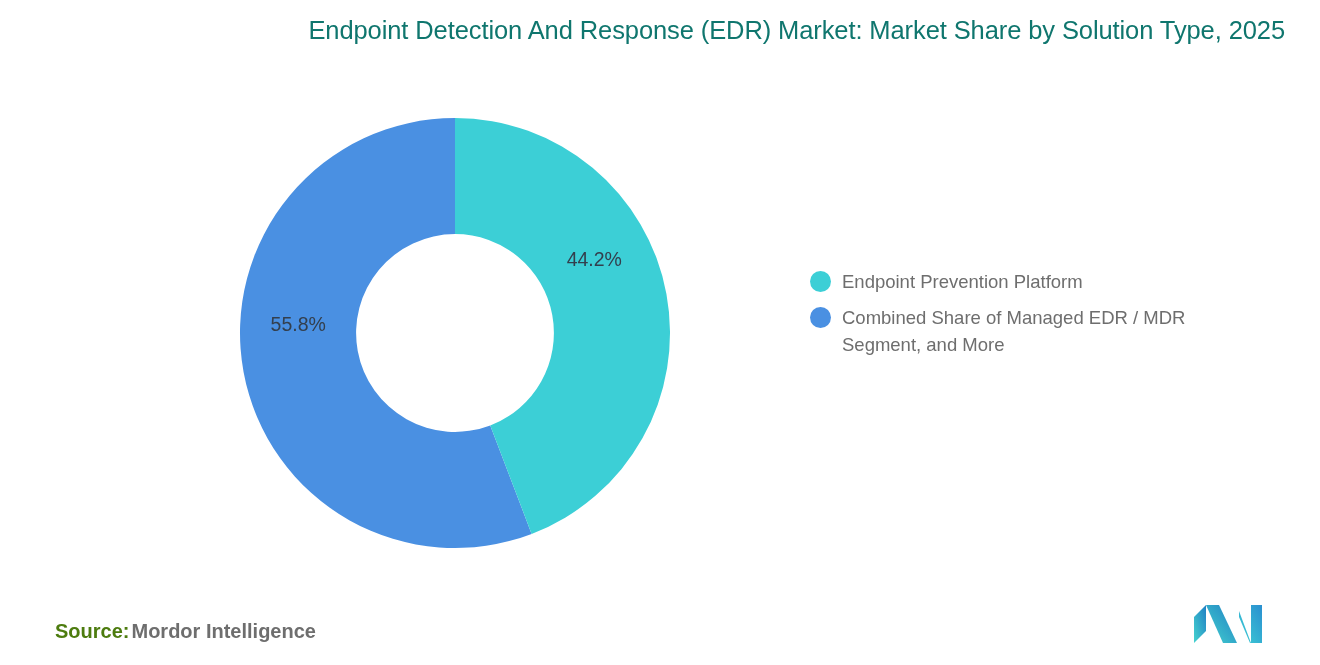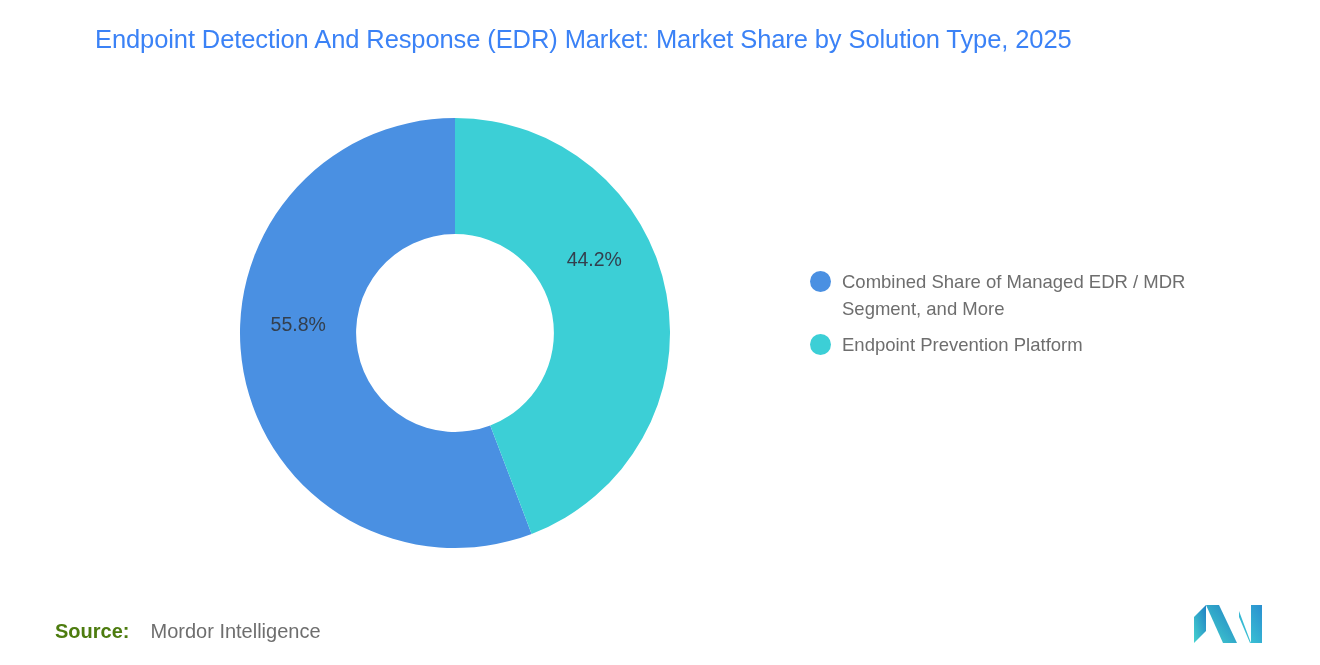--- a/index.html
+++ b/index.html
@@ -22,13 +22,13 @@
   
   .chart-title {
     position: absolute;
-    top: 21px;
+    top: 12px;
     left: 95px;
     width: 1190px;
-    text-align: left;
+    text-align: right;
     font-size: 25.5px;
     line-height: 37px;
-    color: #3b82f6;
+    color: #0f766e;
     font-weight: 400;
     letter-spacing: -0.1px;
   }

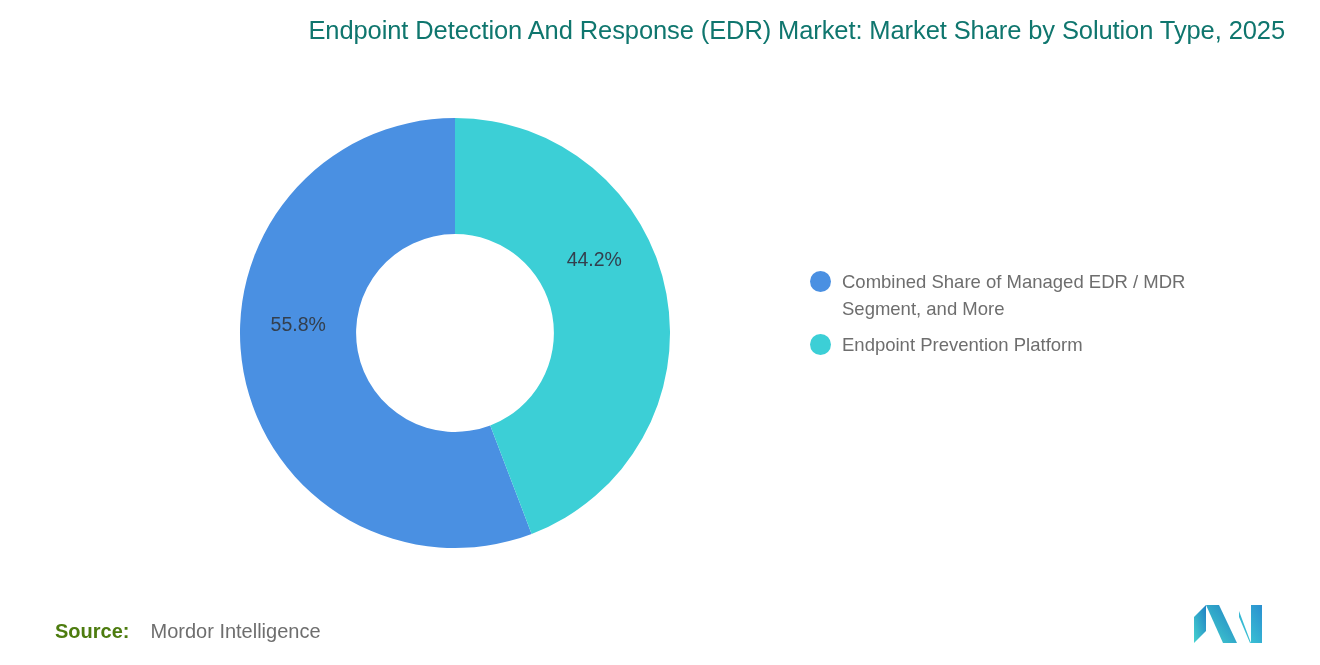--- a/index.html
+++ b/index.html
@@ -123,12 +123,12 @@
 
   <div class="legend">
     <div class="legend-item">
+      <span class="legend-swatch" id="swatch-1" style="background: rgb(60, 207, 214);"></span>
+      <span class="legend-label">Endpoint Prevention Platform</span>
+    </div>
+    <div class="legend-item">
       <span class="legend-swatch" id="swatch-0" style="background: rgb(74, 144, 226);"></span>
       <span class="legend-label">Combined Share of Managed EDR / MDR Segment, and More</span>
-    </div>
-    <div class="legend-item">
-      <span class="legend-swatch" id="swatch-1" style="background: rgb(60, 207, 214);"></span>
-      <span class="legend-label">Endpoint Prevention Platform</span>
     </div>
   </div>
 

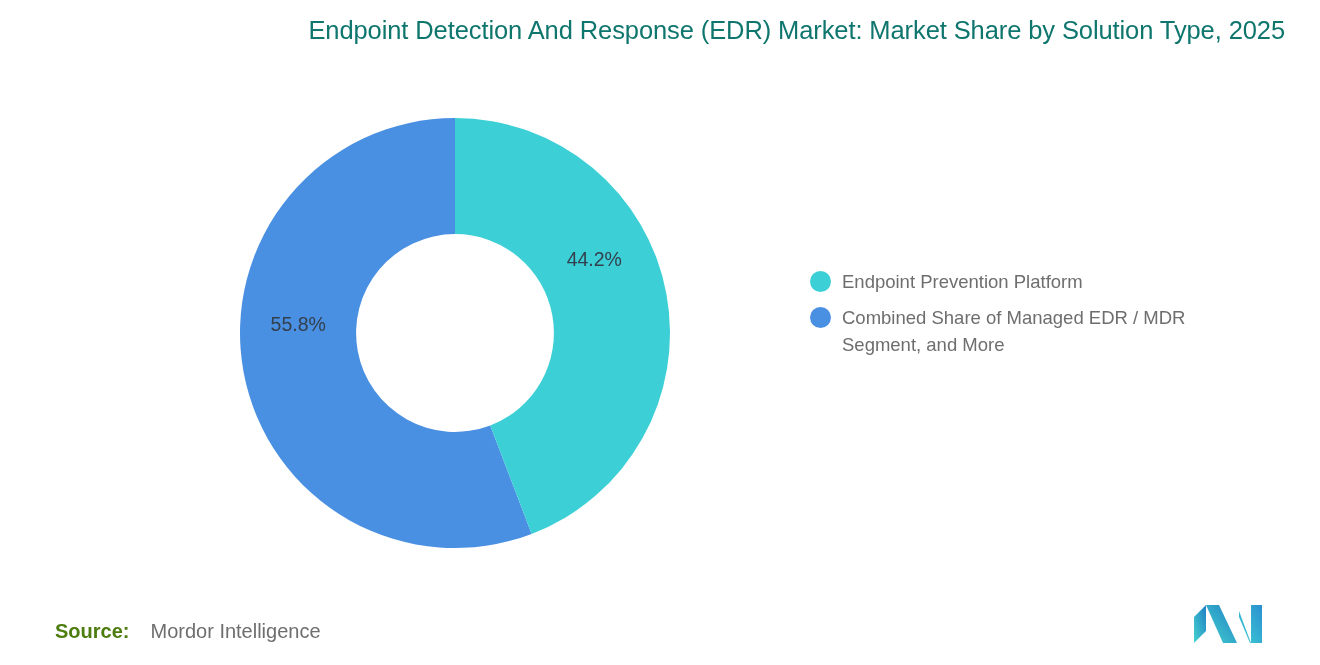--- a/index.html
+++ b/index.html
@@ -90,8 +90,8 @@
     color: #4d7c0f;
   }
   .source-value {
-    font-weight: 400;
-    margin-left: 21px;
+    font-weight: 700;
+    margin-left: 2px;
   }
   
   .brand-logo {

